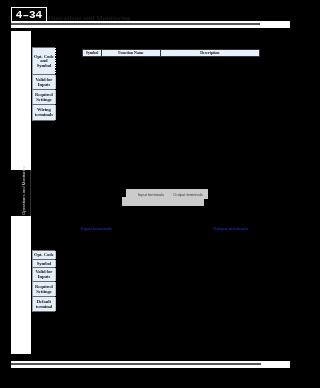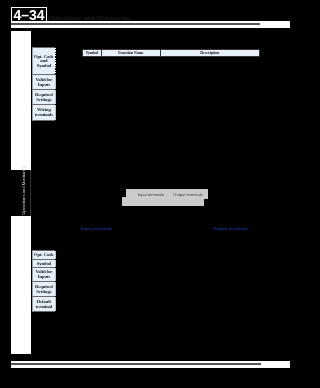--- a/index.html
+++ b/index.html
@@ -12,8 +12,8 @@
            border-top:1.6px solid #fff;border-left:1.6px solid #fff;border-right:1.6px solid #fff;
            box-sizing:border-box;}
   .hdr-num{position:absolute;left:11px;top:6.5px;width:36px;height:16px;
-           color:#fff;font-weight:bold;font-size:14px;line-height:16px;text-align:center;
-           font-family:Liberation Sans, sans-serif;}
+           color:#fff;font-weight:bold;font-size:11px;line-height:16px;text-align:center;
+           font-family:Liberation Mono, monospace;}
   .hdr-rule{position:absolute;left:11px;top:21px;width:279px;height:7px;background:#fff;}
   .hdr-rule-inner{position:absolute;left:11px;top:23.2px;width:249px;height:1.8px;background:#555;}
   .hdr-title{position:absolute;left:48px;top:14px;color:#1b1b1b;font-size:7px;font-weight:bold;}

